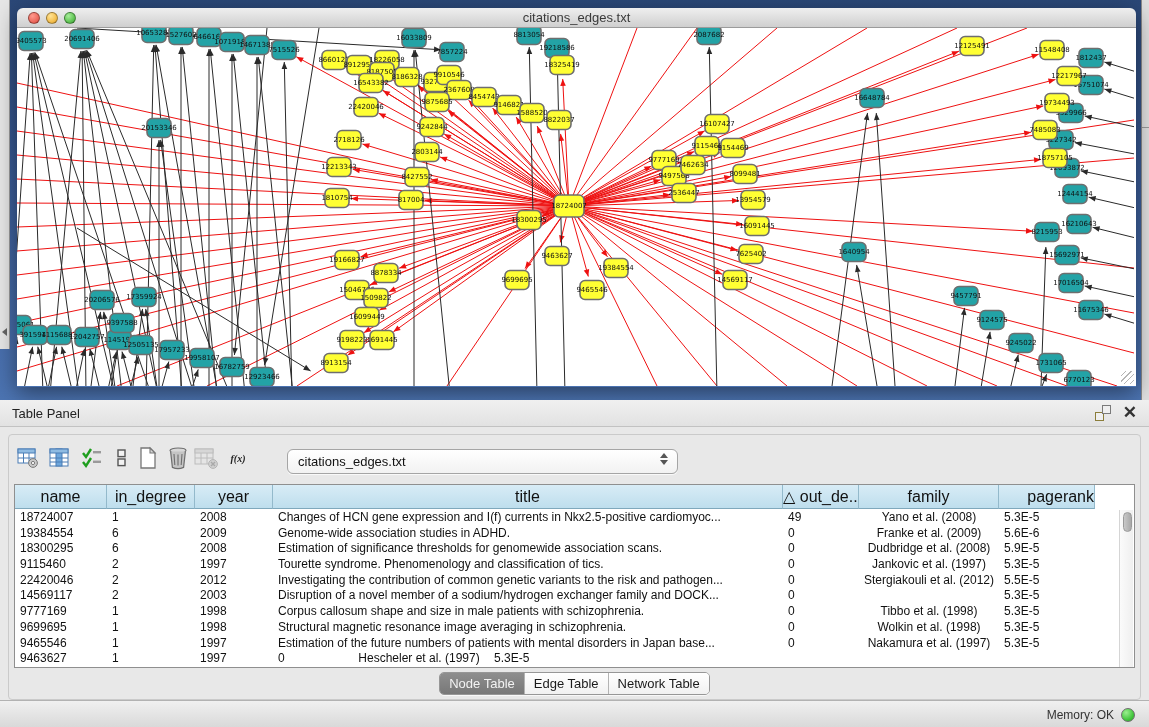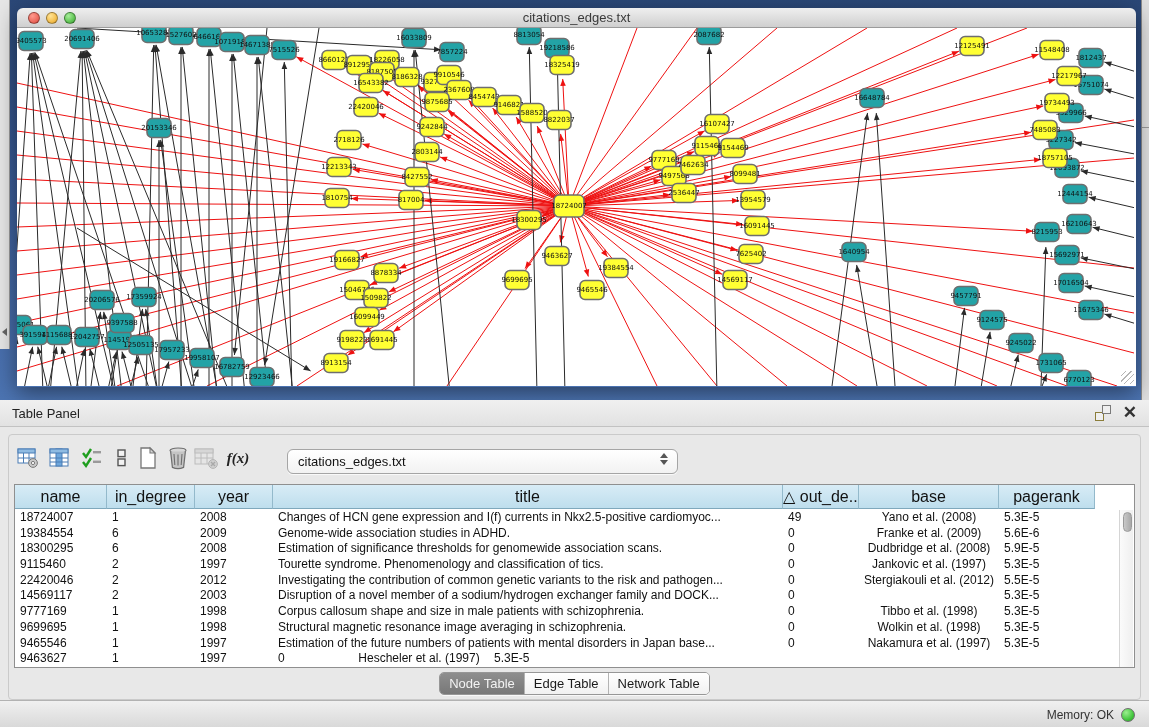--- a/index.html
+++ b/index.html
@@ -48,7 +48,7 @@
 
   .toolbar { position:absolute; left:0; top:42px; width:100%; height:36px; }
   .tb-icon { position:absolute; top:2px; width:28px; height:28px; display:flex; align-items:center; justify-content:center; }
-  .fx-label { font-family:"Liberation Serif",serif; font-style:italic; font-size:15px; font-weight:bold; color:#222; }
+  .fx-label { font-family:"Liberation Serif",serif; font-style:italic; font-size:10px; font-weight:bold; color:#222; }
   .combo { position:absolute; left:287px; top:7px; width:391px; height:25px; background:linear-gradient(#FFFFFF,#F2F2F2);
     border:1px solid #A5A5A5; border-radius:6px; box-shadow:0 1px 1px rgba(255,255,255,.8); }
   .combo .val { font-size:13px; line-height:23px; padding-left:10px; color:#111; }

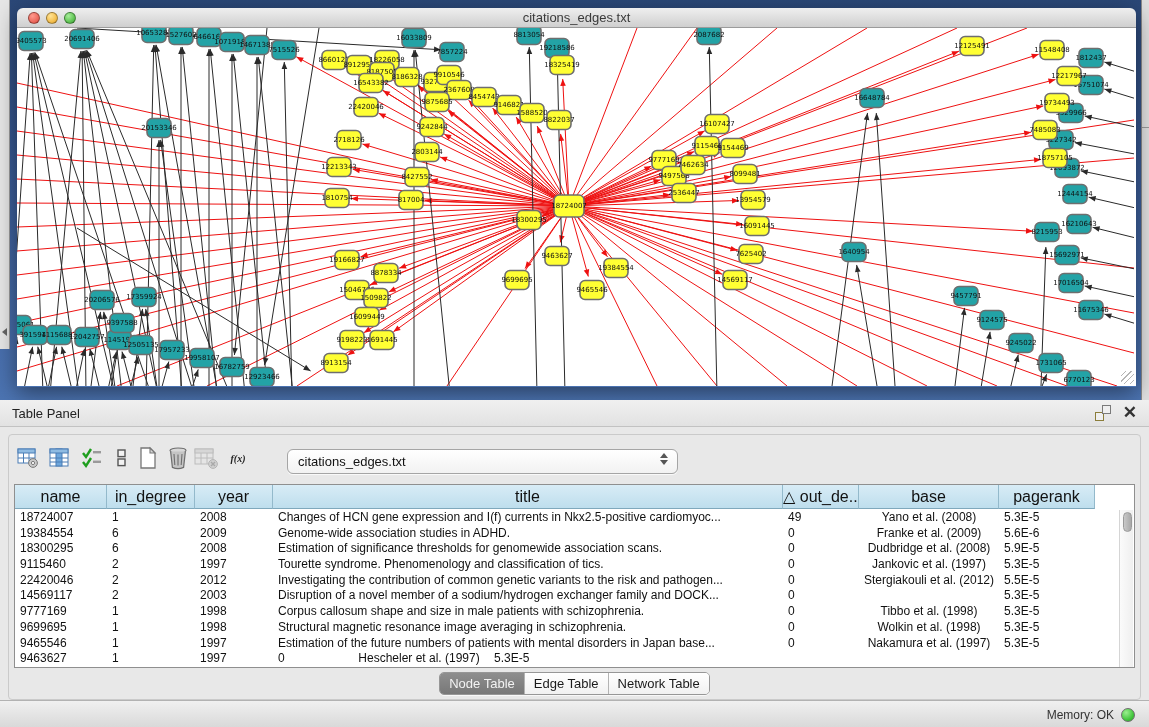--- a/index.html
+++ b/index.html
@@ -694,7 +694,7 @@
           <div class="th" style="width: 78px;">year</div>
           <div class="th" style="width: 510px;">title</div>
           <div class="th" style="width: 76px;">△ out_de...</div>
-          <div class="th" style="width: 140px;">base</div>
+          <div class="th" style="width: 140px;">family</div>
           <div class="th" style="width: 96px;">pagerank</div>
         </div>
       <div class="tbody" id="tbody">

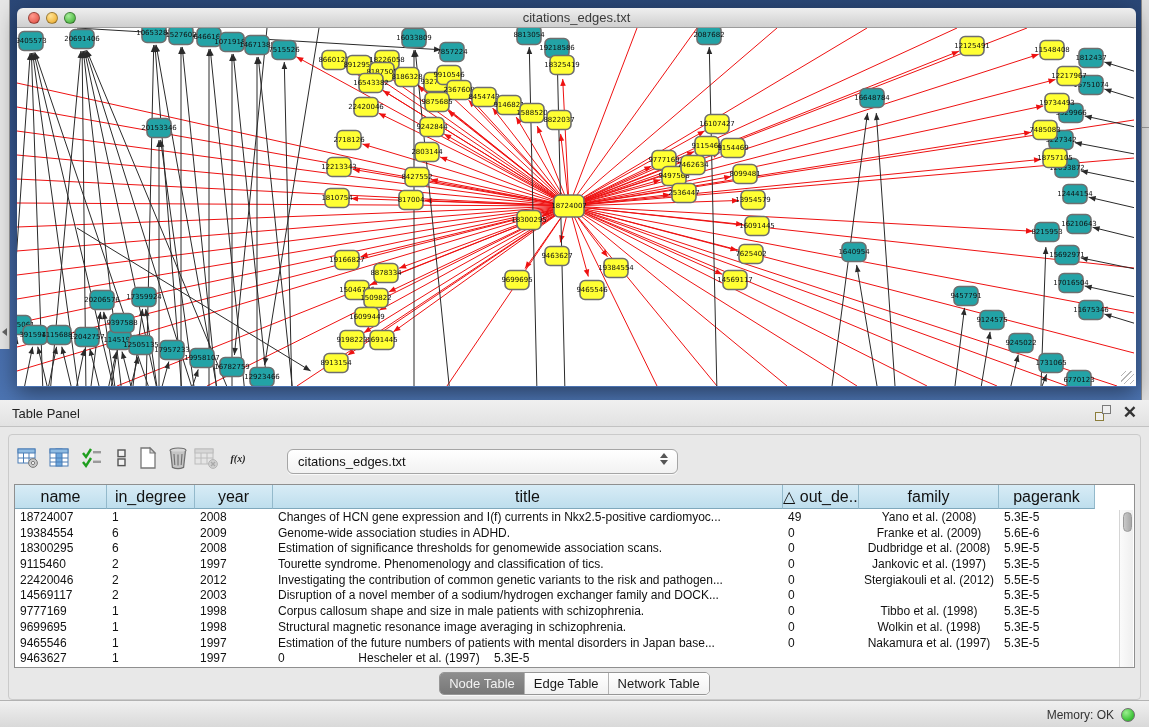--- a/index.html
+++ b/index.html
@@ -695,7 +695,7 @@
           <div class="th" style="width: 510px;">title</div>
           <div class="th" style="width: 76px;">△ out_de...</div>
           <div class="th" style="width: 140px;">family</div>
-          <div class="th" style="width: 96px;">pagerank</div>
+          <div class="th" style="width: 96px; text-align: right;">pagerank</div>
         </div>
       <div class="tbody" id="tbody">
           <div class="tr">

